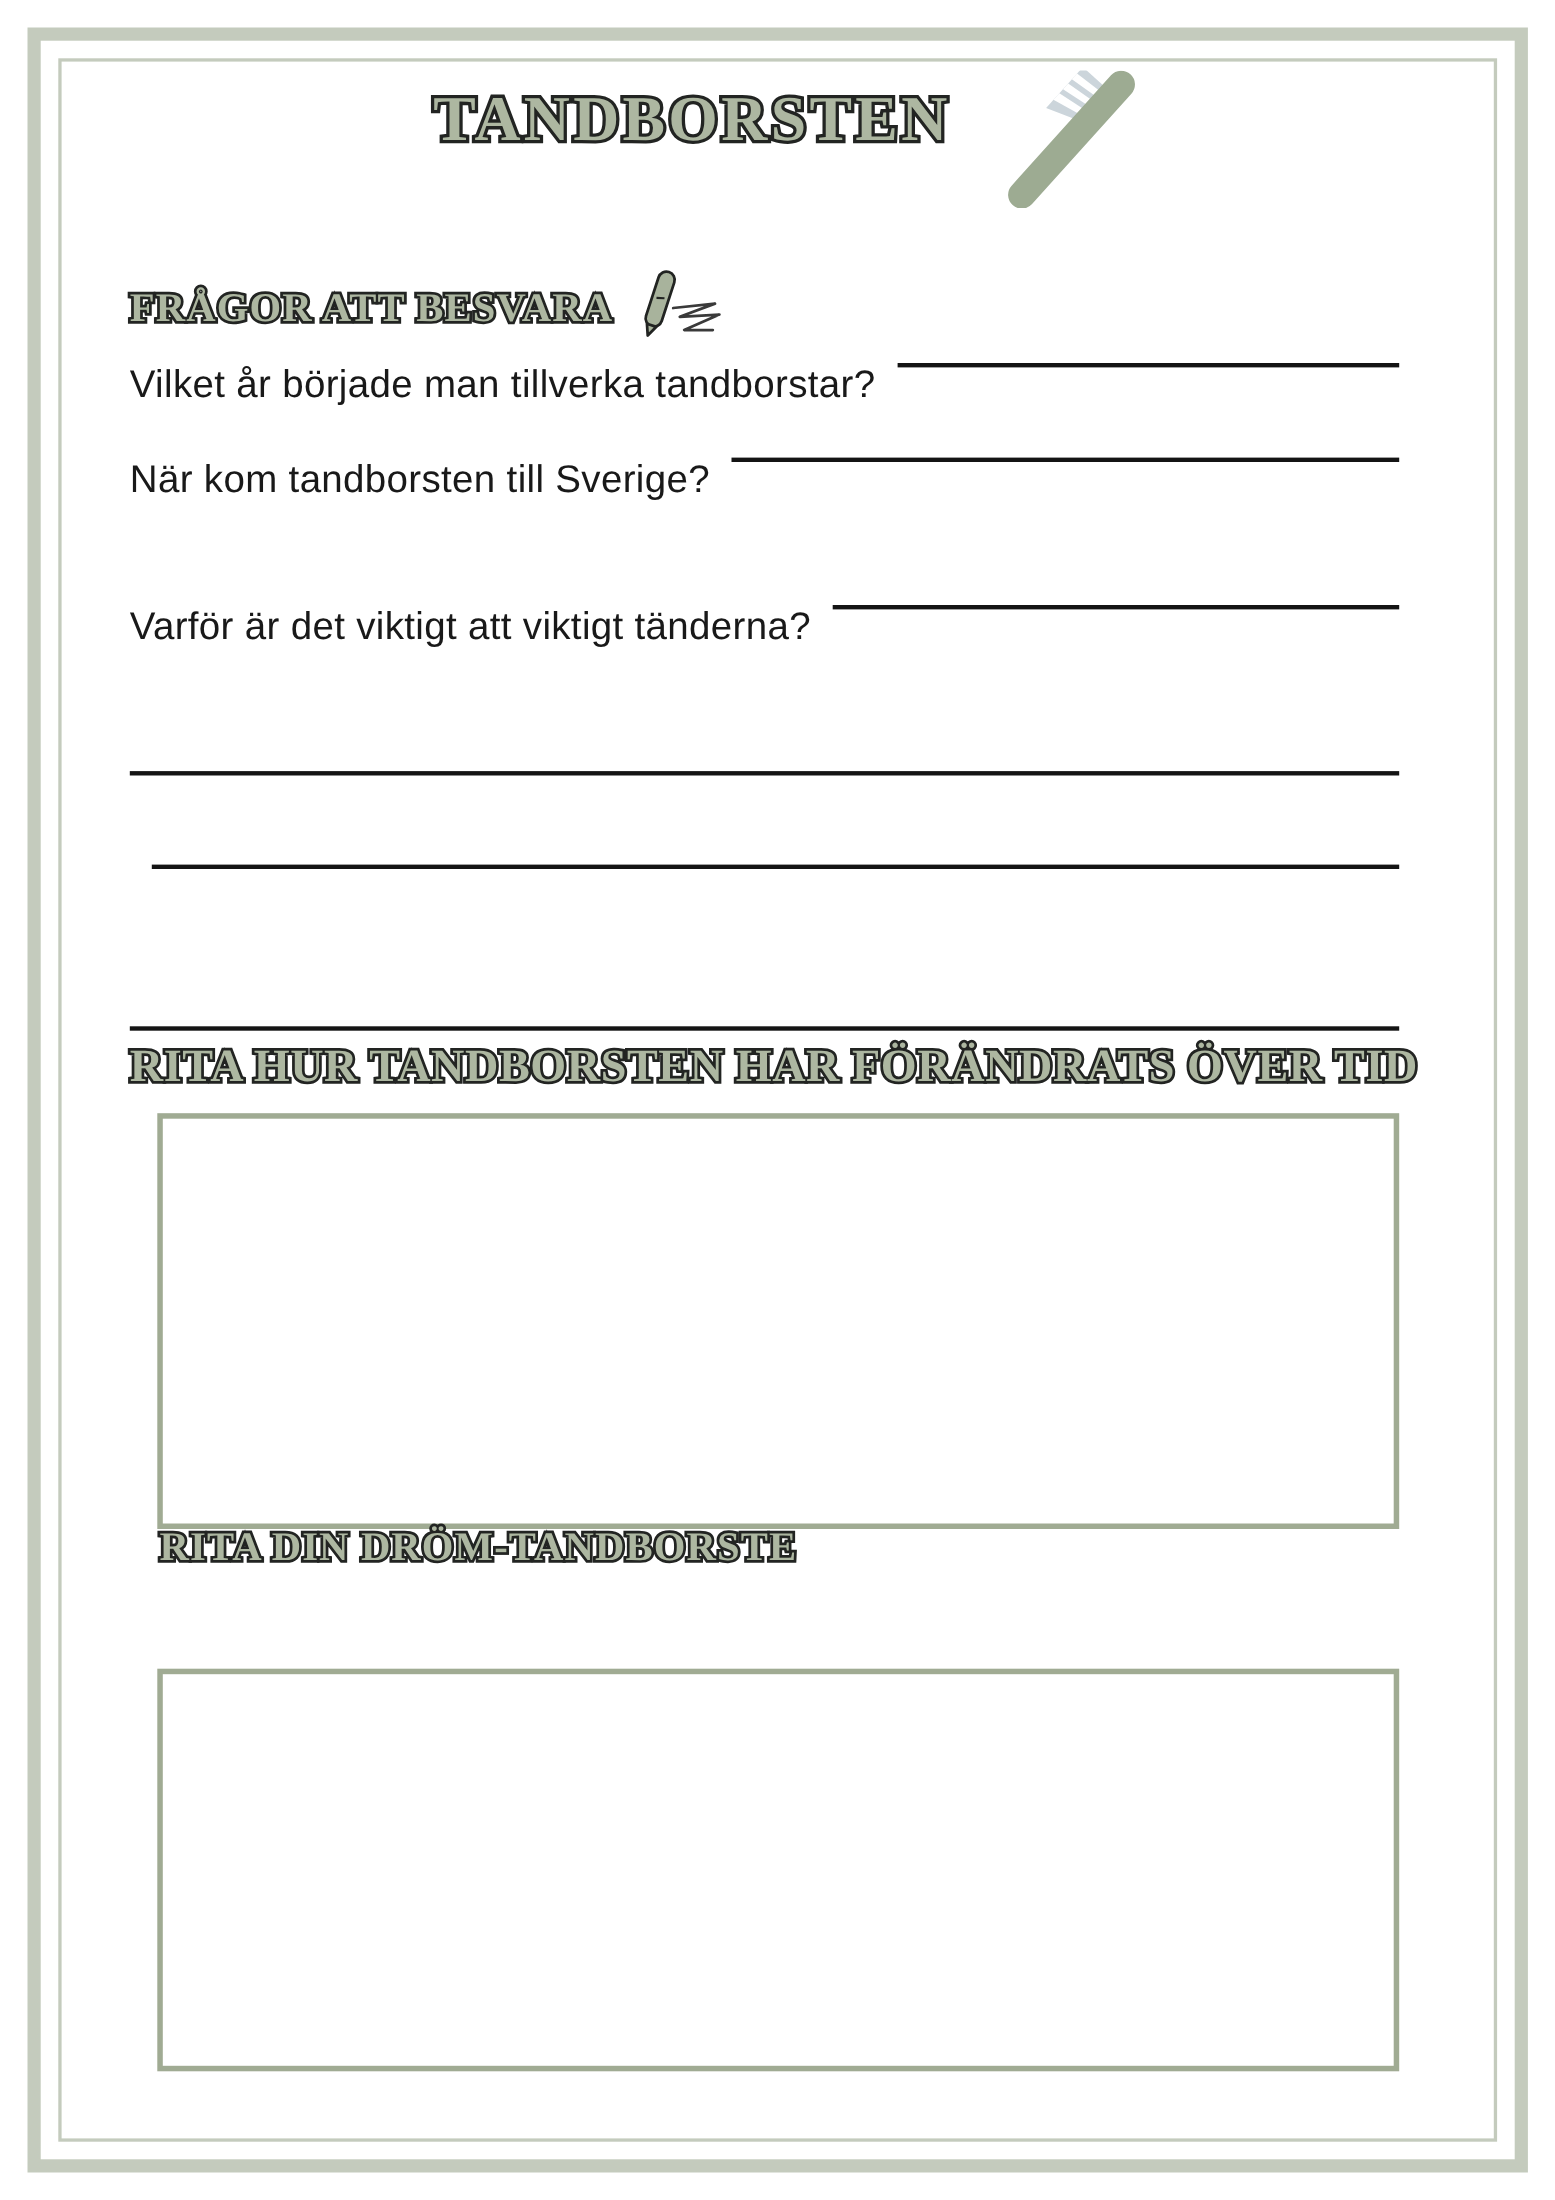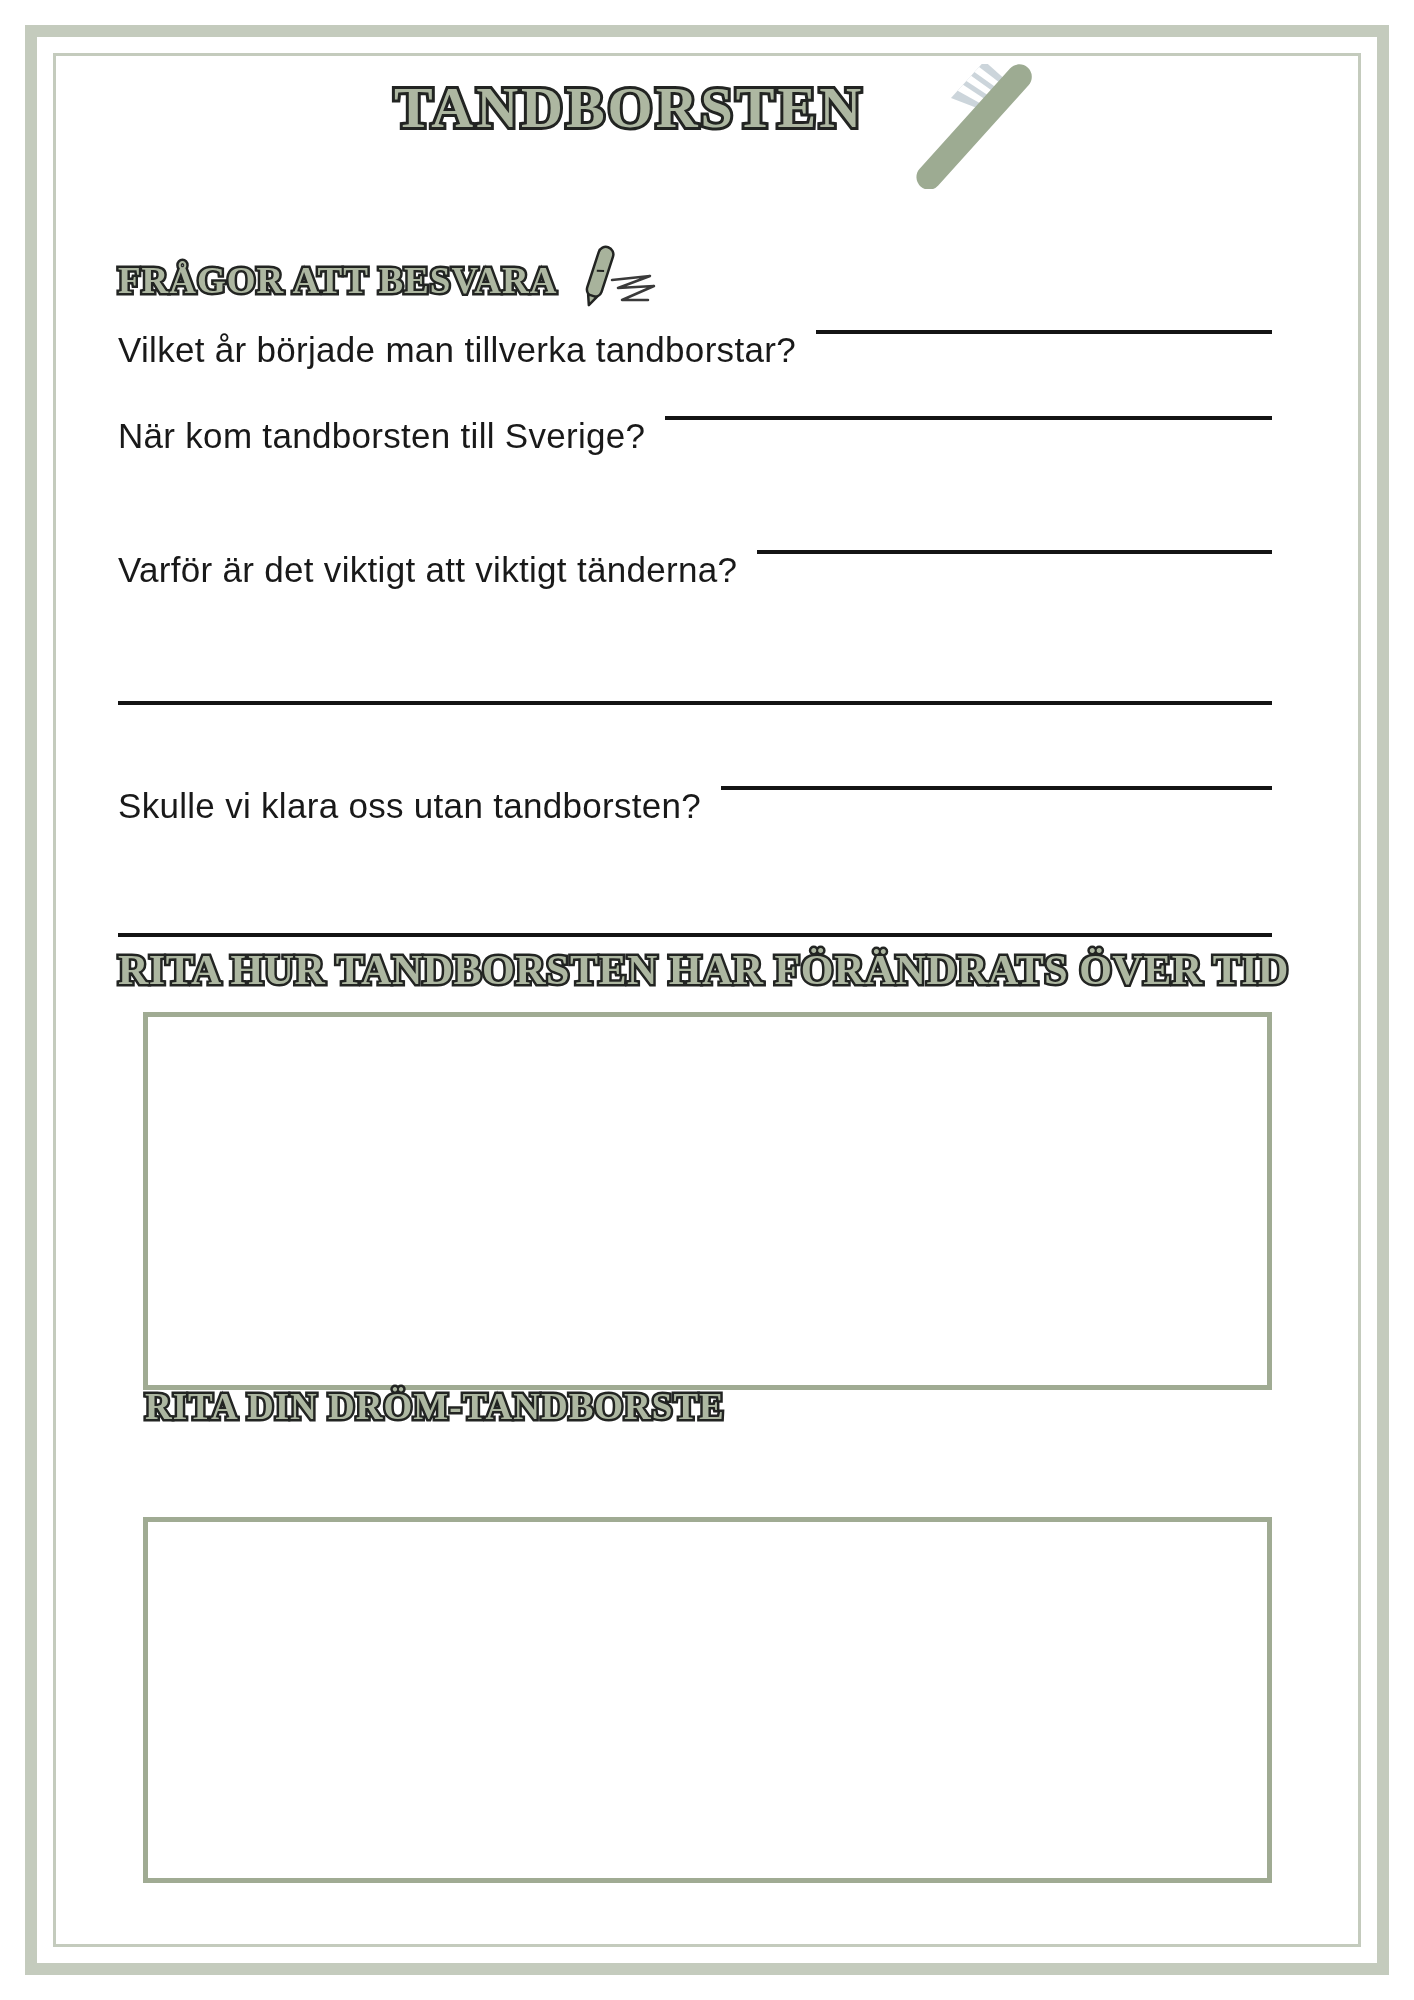--- a/index.html
+++ b/index.html
@@ -107,7 +107,6 @@
 <div class="full-line fl1"></div>
 
 <div class="q-row q4">
-  <span class="q-label">Skulle vi klara oss utan tandborsten?</span>
   <span class="answer-line"></span>
 </div>
 

